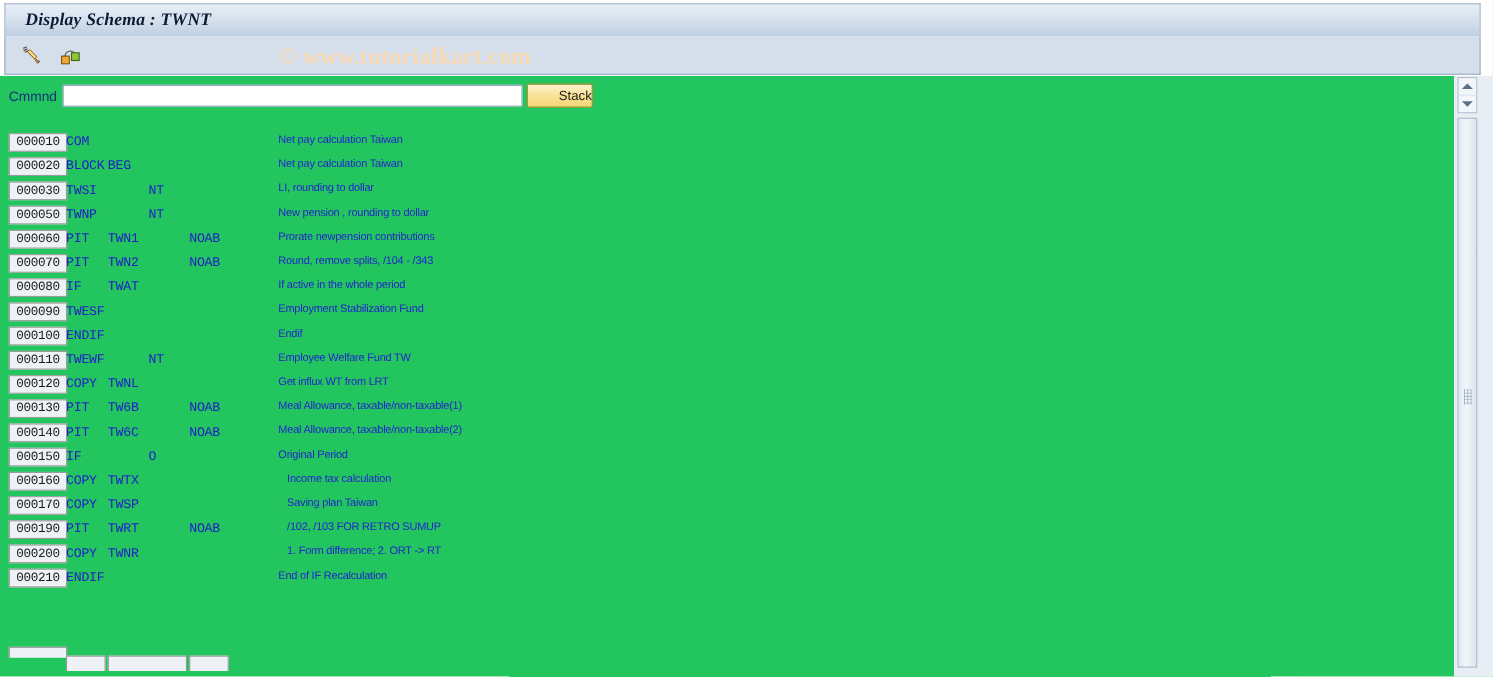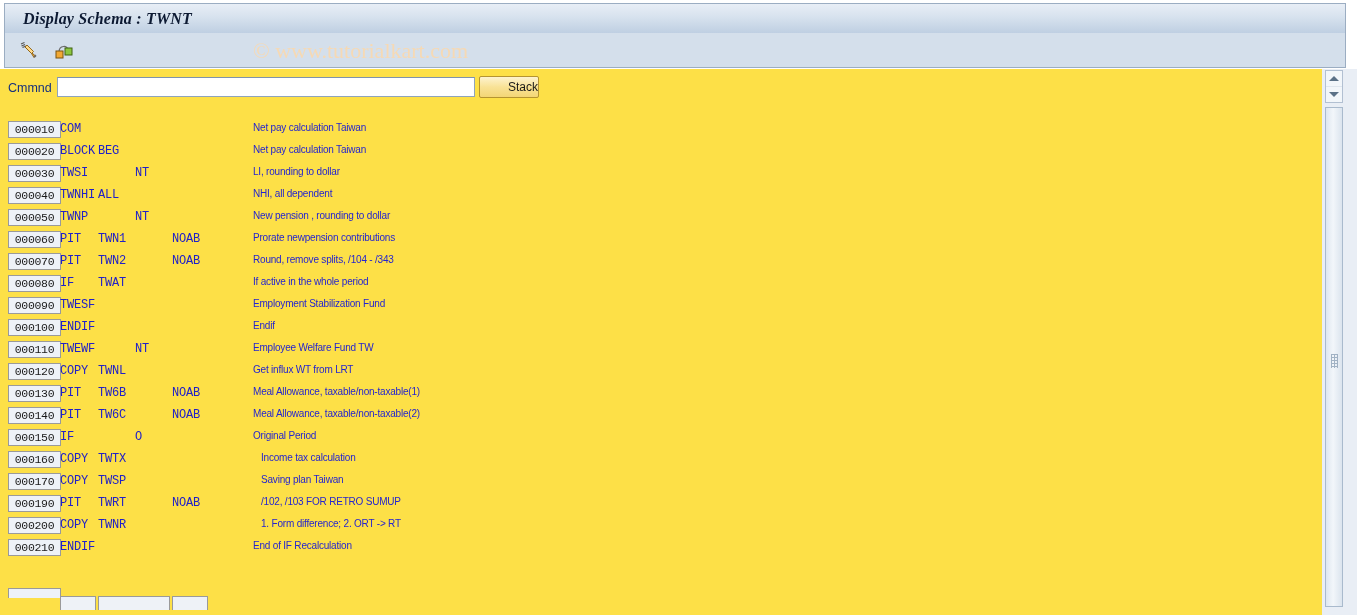--- a/index.html
+++ b/index.html
@@ -76,7 +76,7 @@
     top: 38px;
     font-family: "Liberation Serif", serif;
     font-size: 22px;
-    font-weight: normal;
+    font-weight: bold;
     color: #f6d9b4;
     white-space: nowrap;
     pointer-events: none;

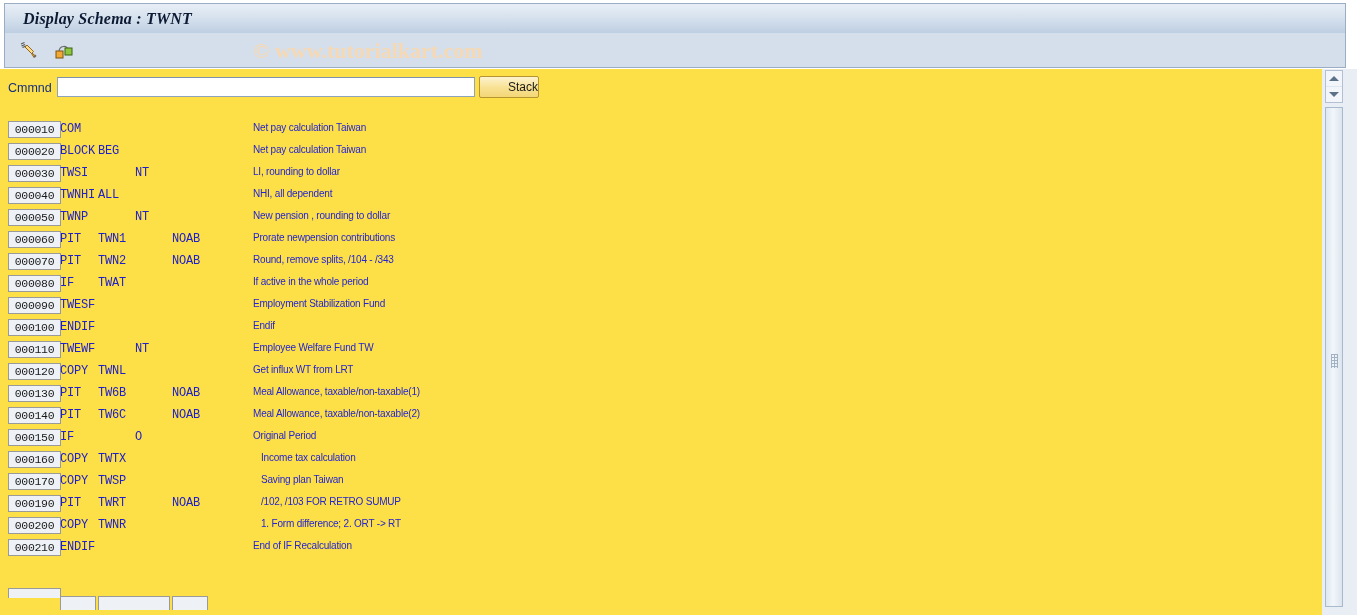--- a/index.html
+++ b/index.html
@@ -89,7 +89,7 @@
     top: 69px;
     width: 1322px;
     height: 546px;
-    background: #fde047;
+    background: #22c55e;
     overflow: hidden;
   }
 

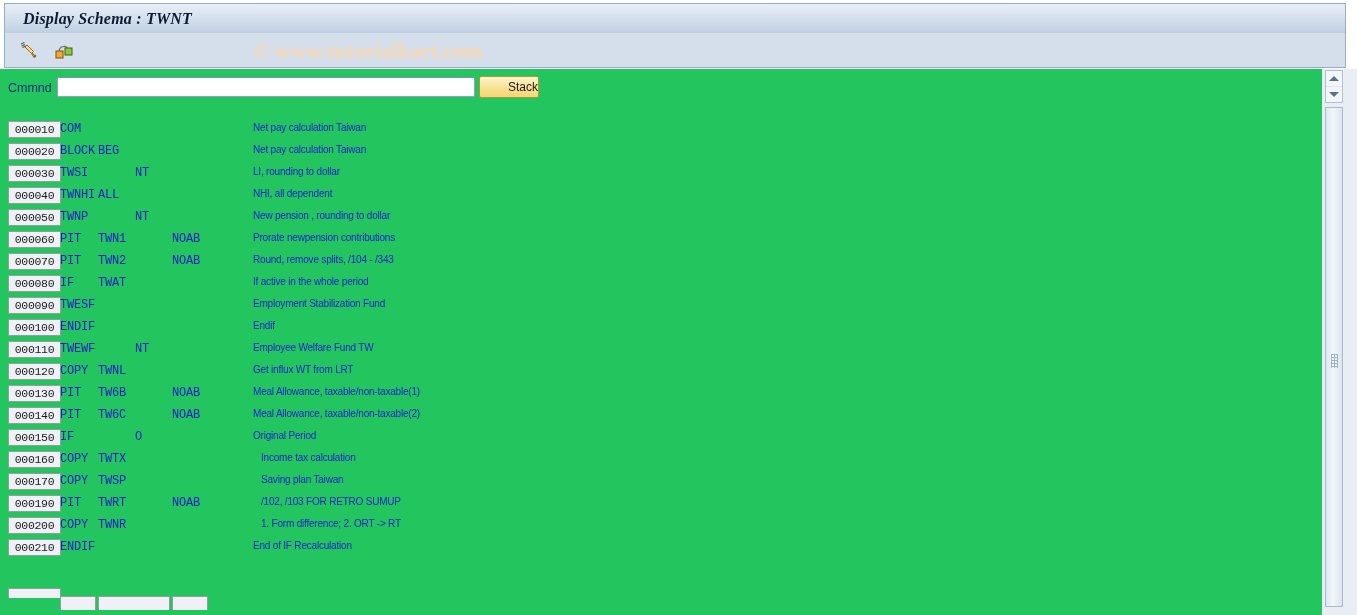--- a/index.html
+++ b/index.html
@@ -367,16 +367,6 @@
           <div class="cell c-text">LI, rounding to dollar</div>
         </div>
         <div class="row">
-          <div class="lineno">000040</div>
-          <div class="cell c-func">TWNHI</div>
-          <div class="cell c-p1">ALL</div>
-          <div class="cell c-p2"></div>
-          <div class="cell c-p3"></div>
-          <div class="cell c-p4"></div>
-          <div class="cell c-d"></div>
-          <div class="cell c-text">NHI, all dependent</div>
-        </div>
-        <div class="row">
           <div class="lineno">000050</div>
           <div class="cell c-func">TWNP</div>
           <div class="cell c-p1"></div>

